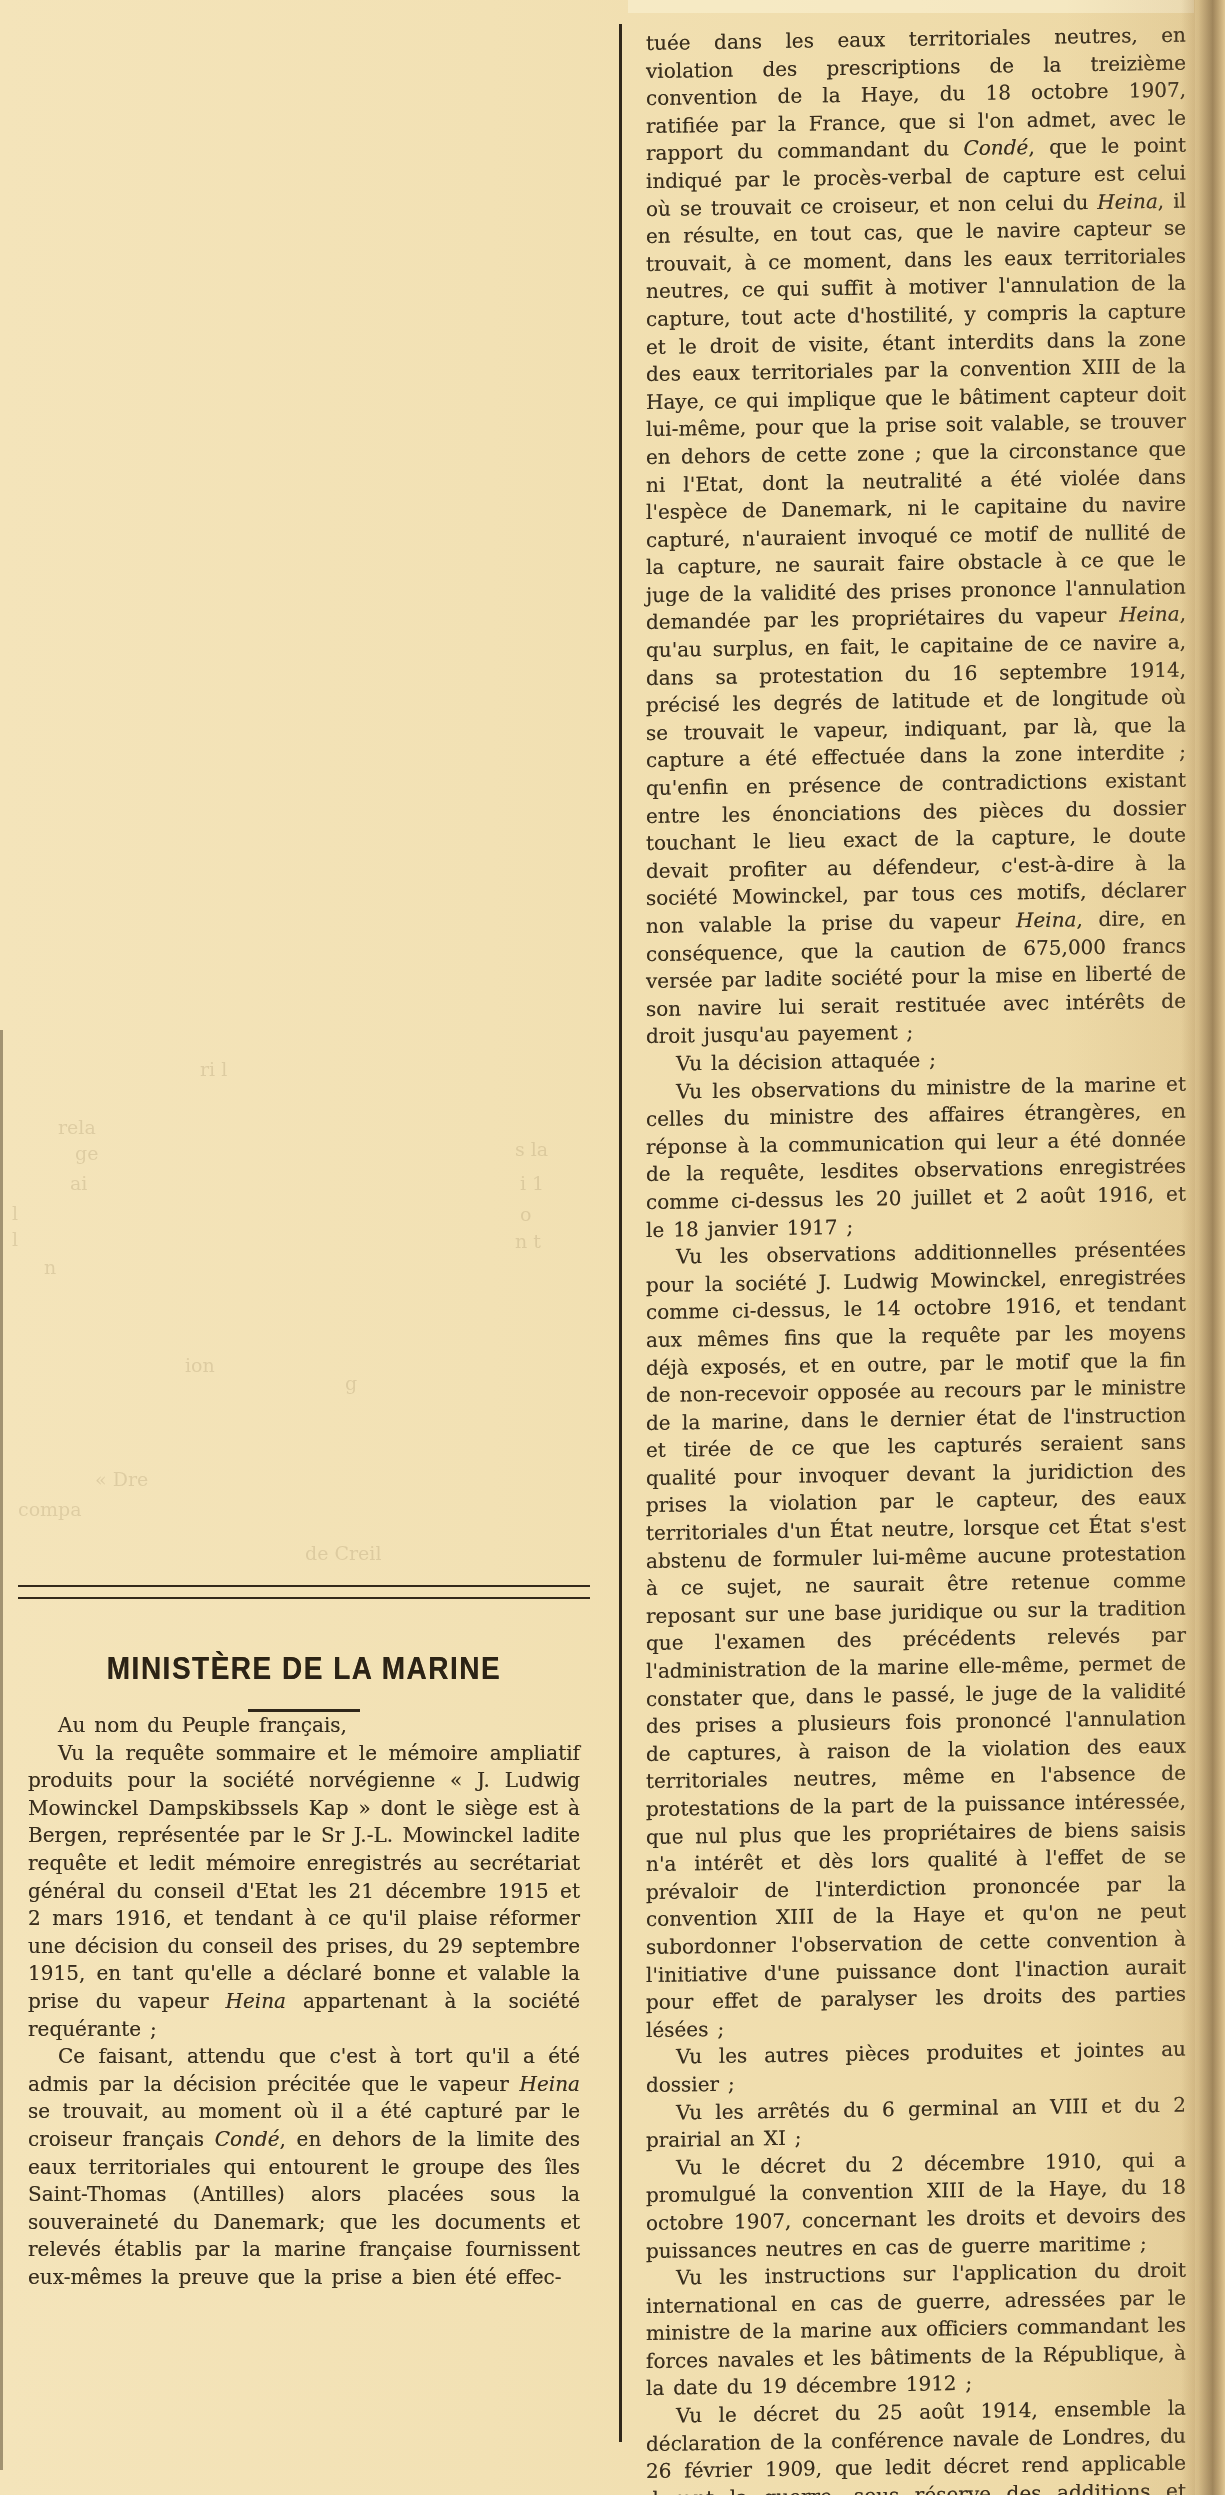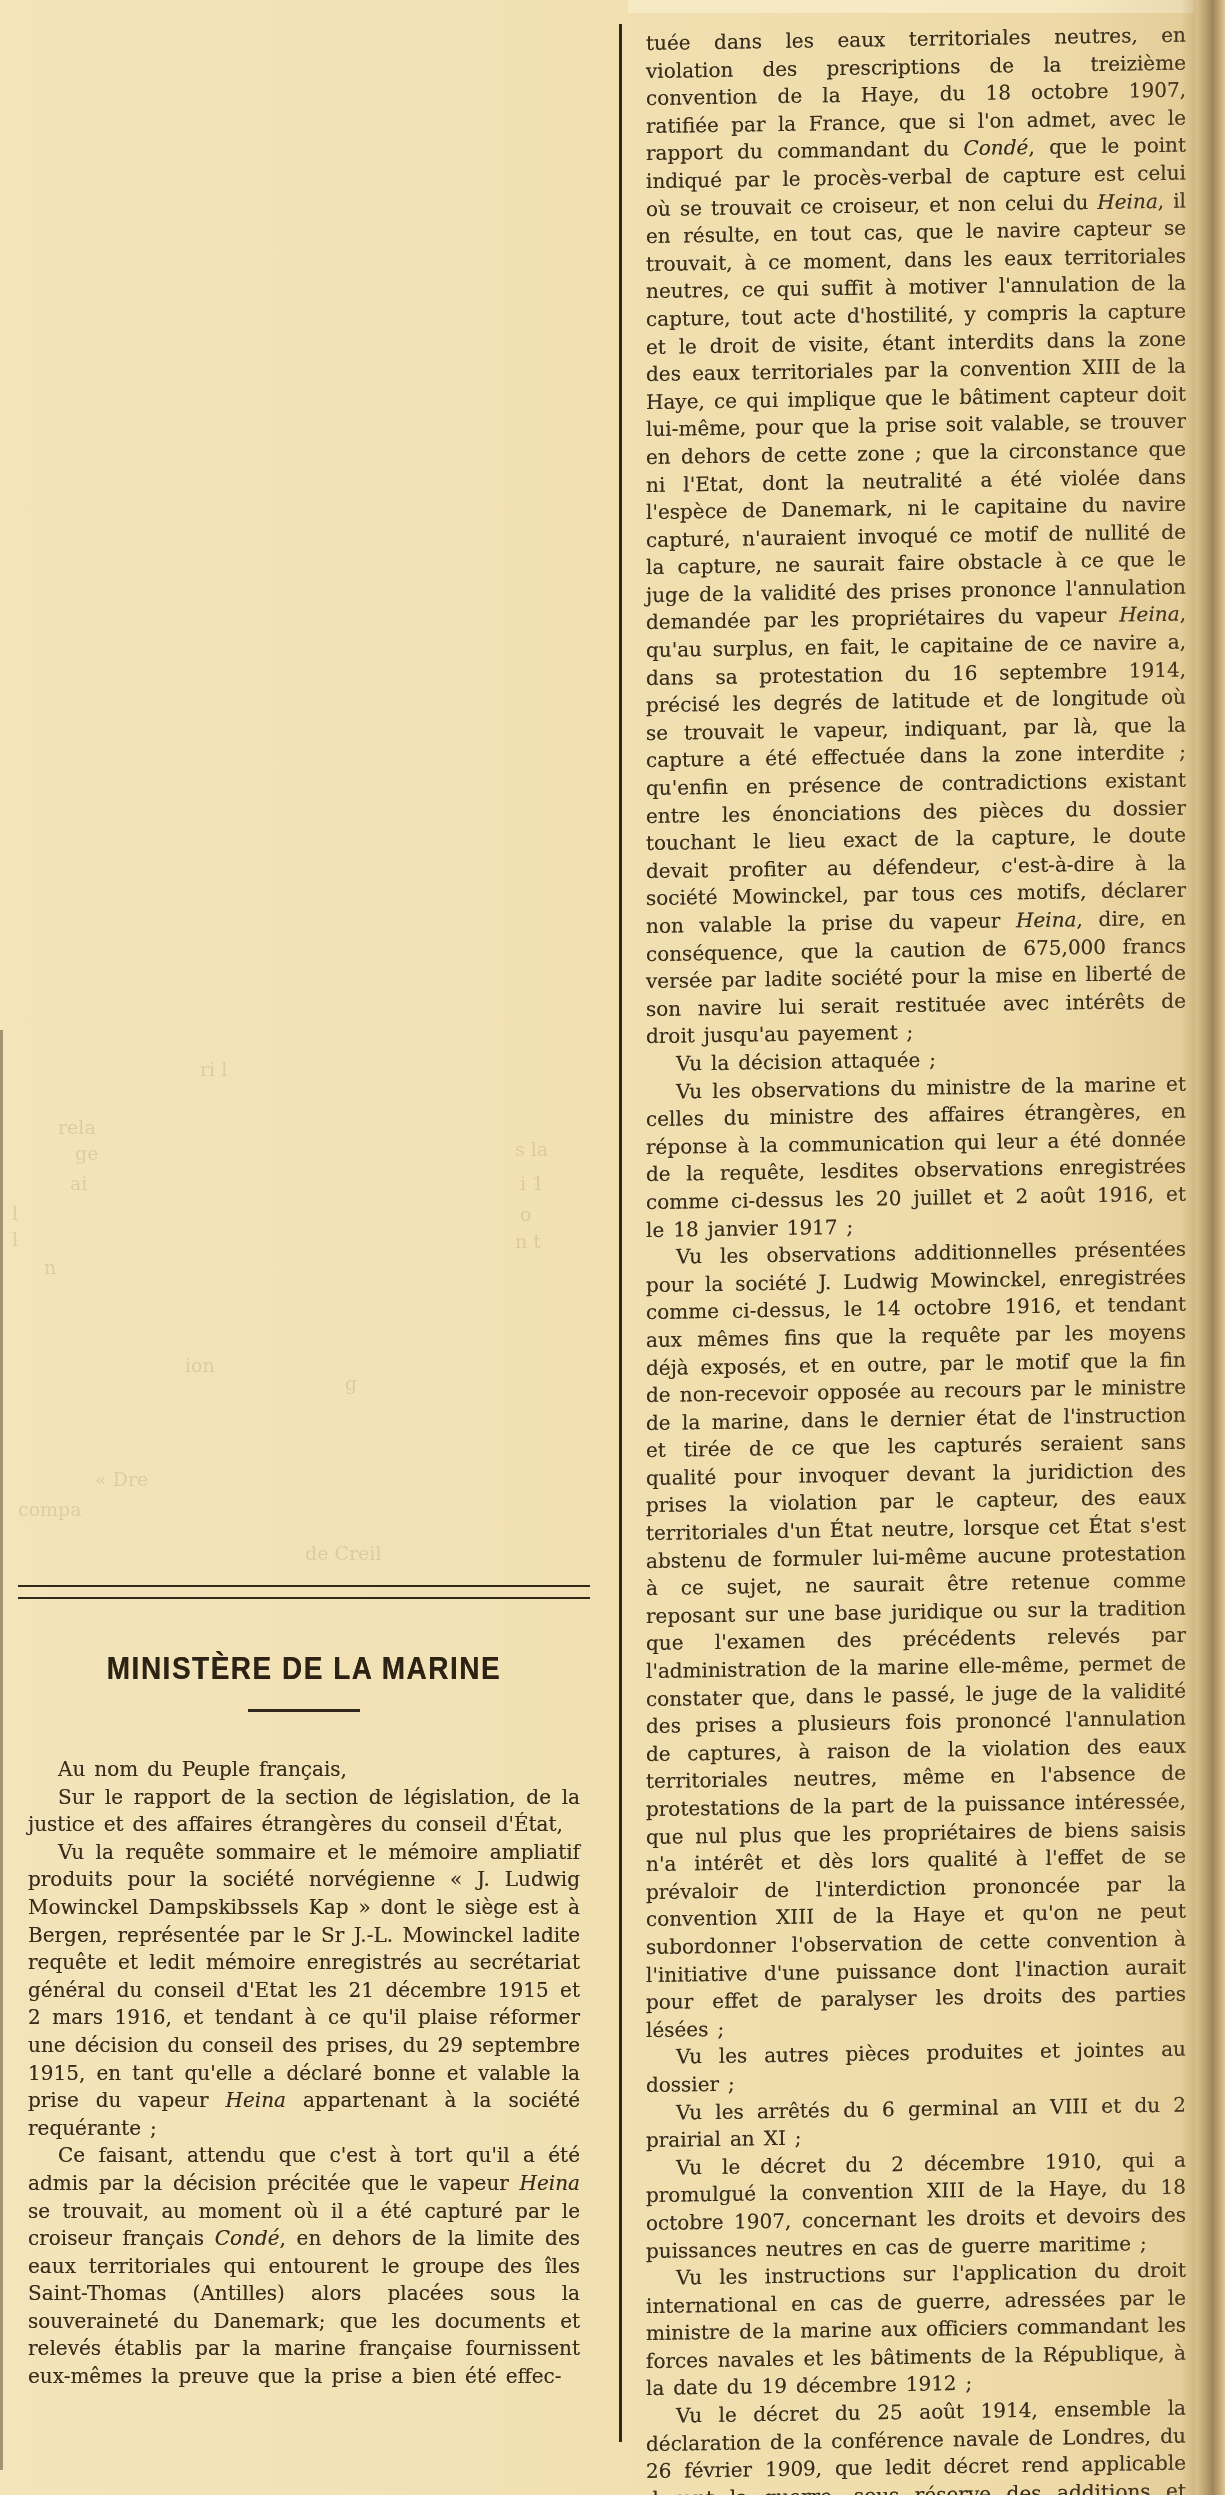--- a/index.html
+++ b/index.html
@@ -35,7 +35,7 @@
   }
   .short-rule{width:112px;height:3px;background:#30271a;margin:24px auto 0 auto;}
 
-  .paras{margin-top:44px;}
+  .paras{}
   .para{
     margin:0;text-align:justify;text-indent:30px;
     font-size:20px;line-height:27.6px;word-spacing:2.6px;

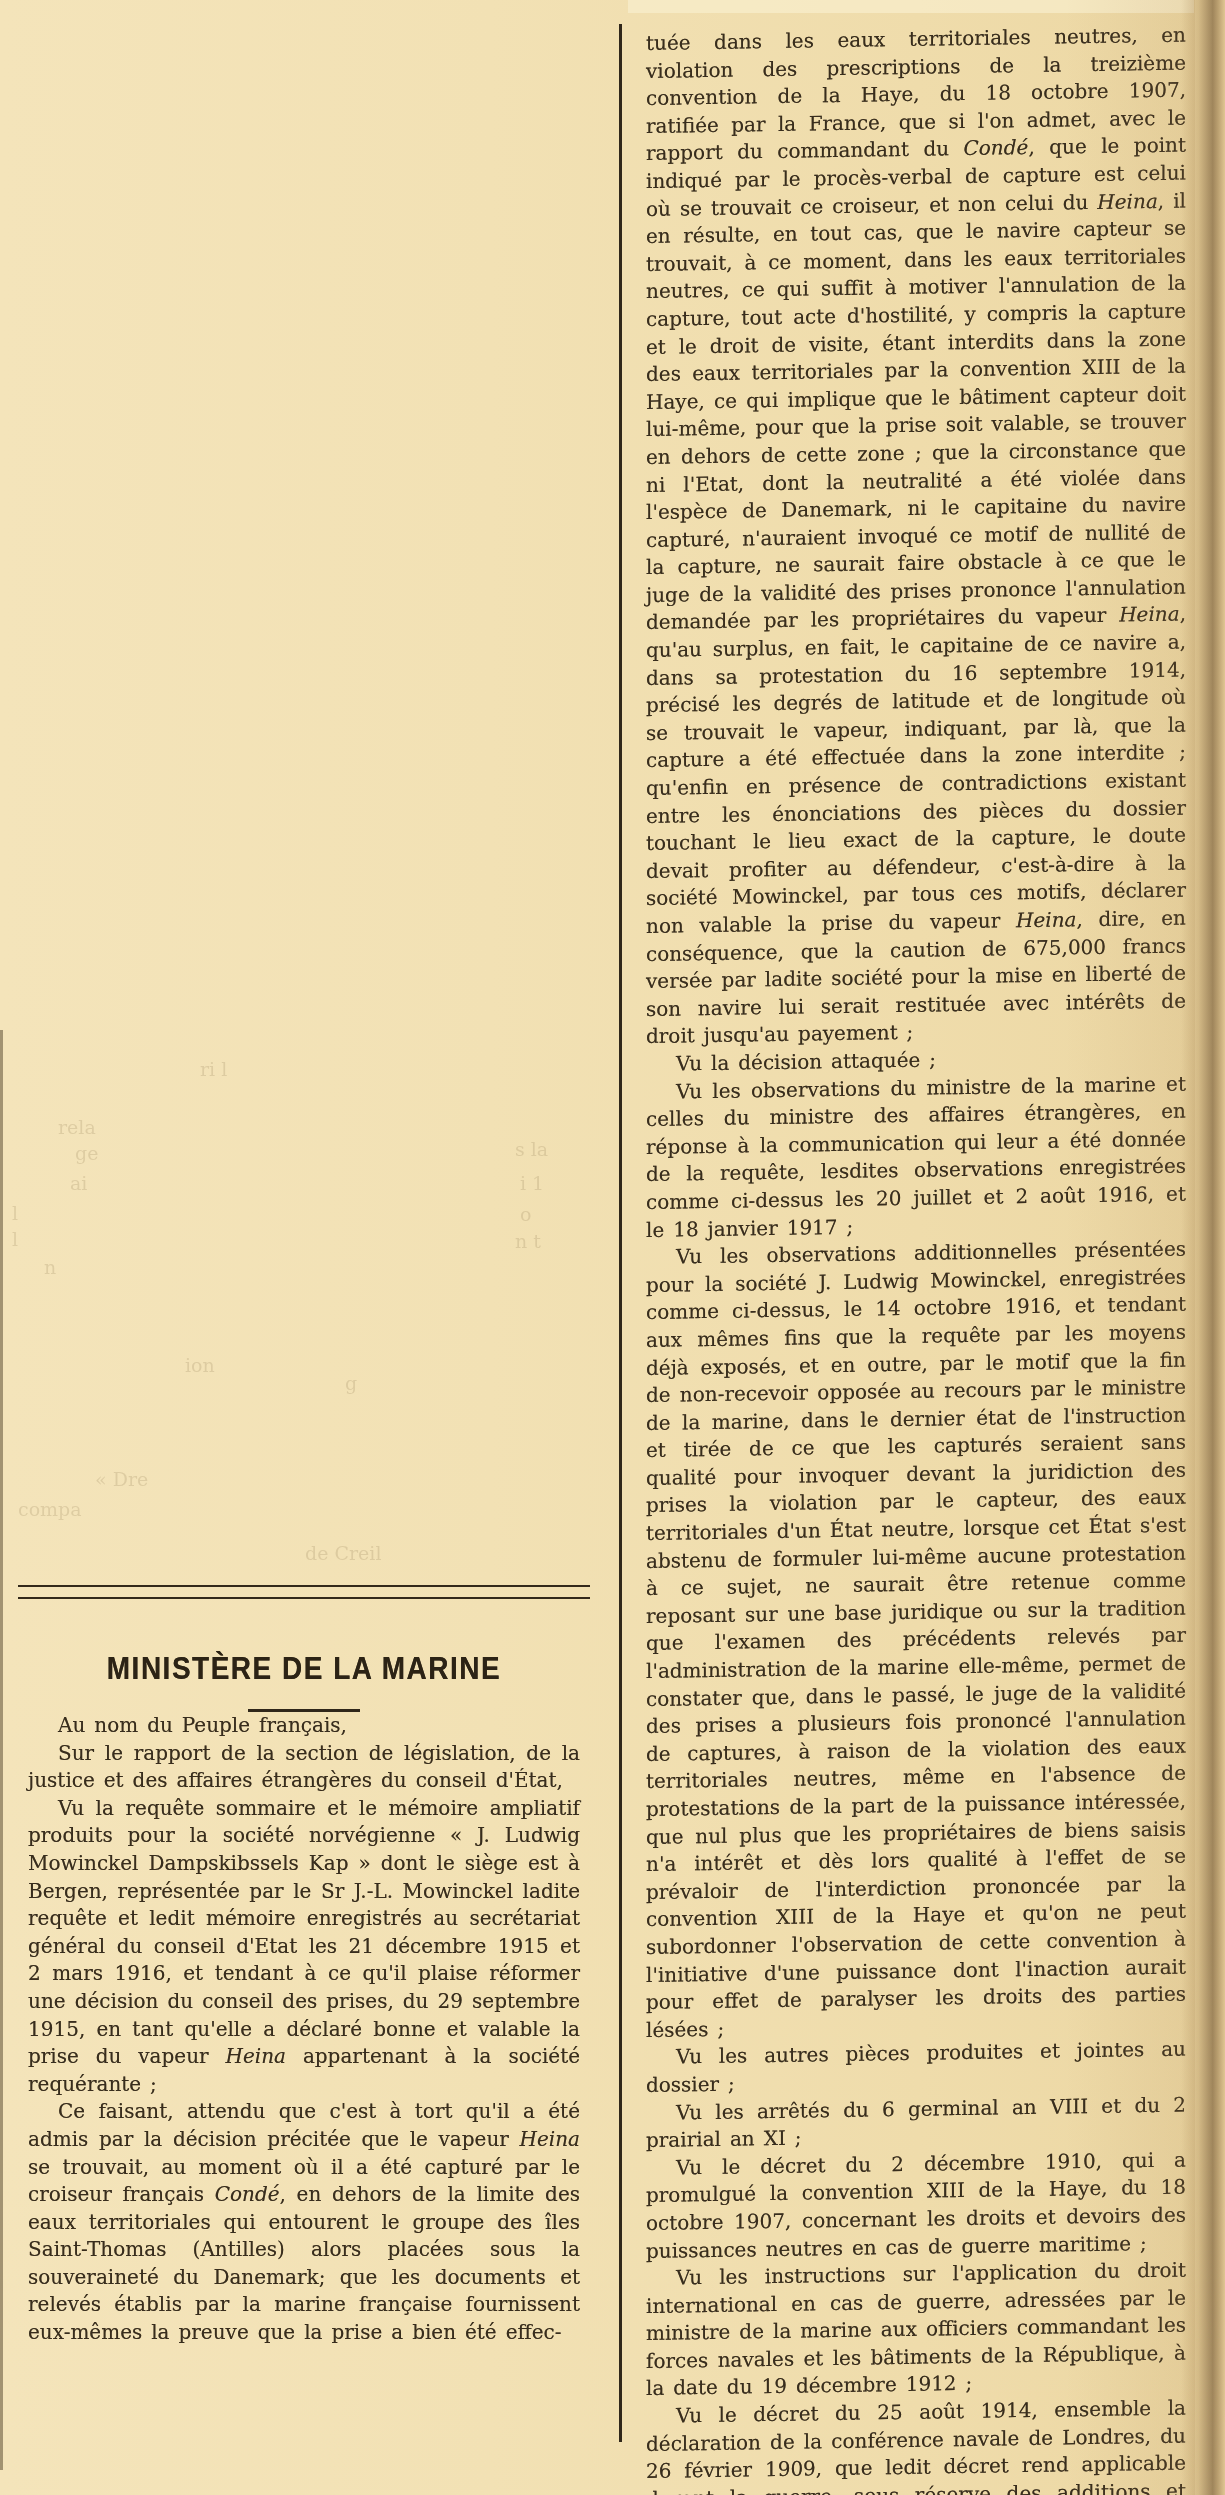--- a/index.html
+++ b/index.html
@@ -81,7 +81,6 @@
     <div class="short-rule"></div>
     <div class="paras">
         <p class="para">Au nom du Peuple français,</p>
-        <p class="para">Sur le rapport de la section de législation, de la justice et des affaires étrangères du conseil d'État,</p>
         <p class="para">Vu la requête sommaire et le mémoire ampliatif produits pour la société norvégienne « J. Ludwig Mowinckel Dampskibssels Kap » dont le siège est à Bergen, représentée par le Sr J.-L. Mowinckel ladite requête et ledit mémoire enregistrés au secrétariat général du conseil d'Etat les 21 décembre 1915 et 2 mars 1916, et tendant à ce qu'il plaise réformer une décision du conseil des prises, du 29 septembre 1915, en tant qu'elle a déclaré bonne et valable la prise du vapeur <i>Heina</i> appartenant à la société requérante ;</p>
         <p class="para">Ce faisant, attendu que c'est à tort qu'il a été admis par la décision précitée que le vapeur <i>Heina</i> se trouvait, au moment où il a été capturé par le croiseur français <i>Condé</i>, en dehors de la limite des eaux territoriales qui entourent le groupe des îles Saint-Thomas (Antilles) alors placées sous la souveraineté du Danemark; que les documents et relevés établis par la marine française fournissent eux-mêmes la preuve que la prise a bien été effec-</p>
       </div>

